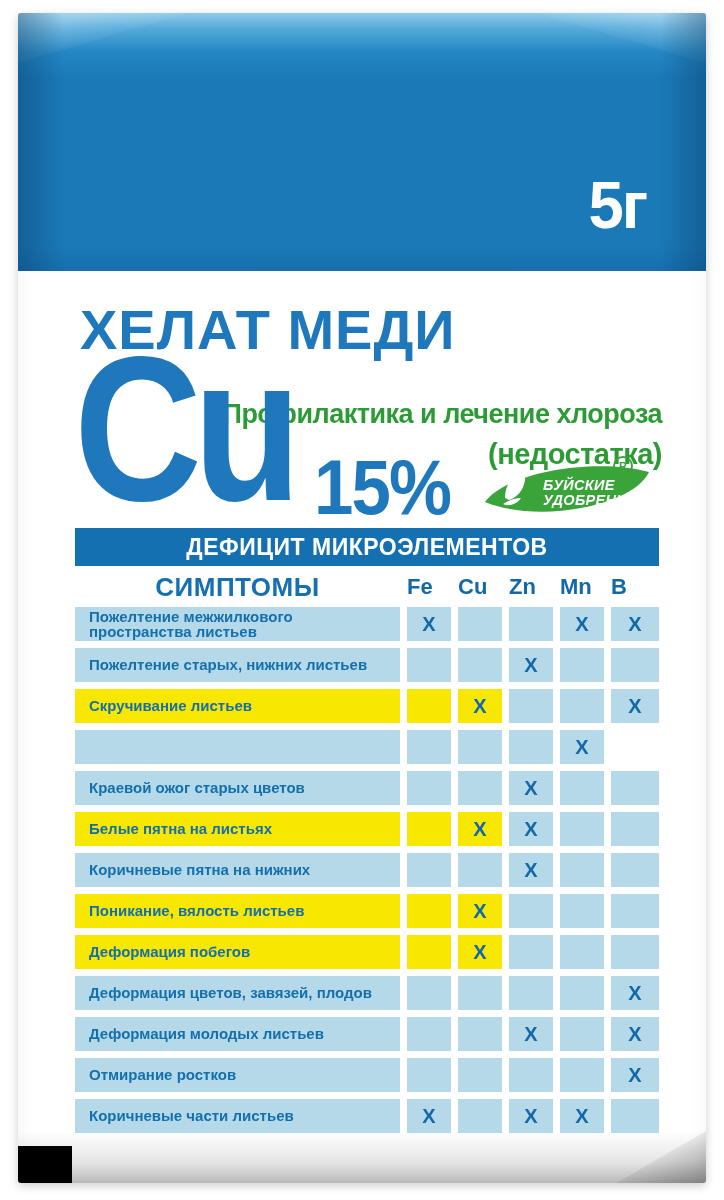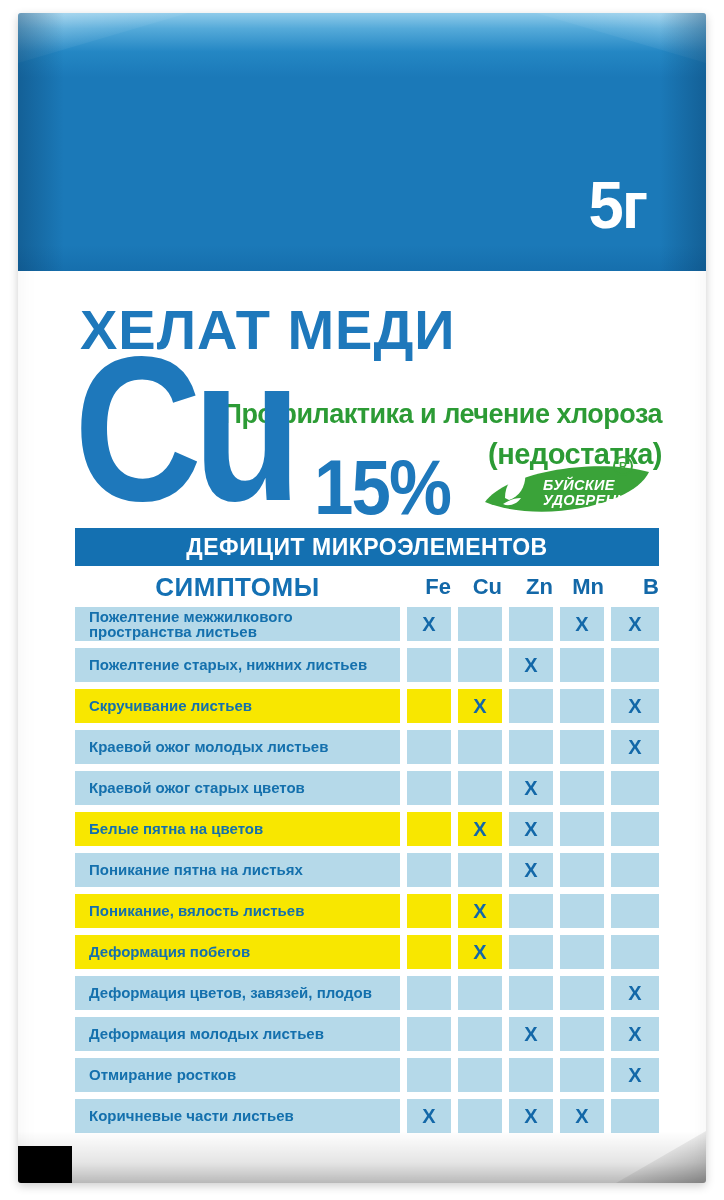--- a/index.html
+++ b/index.html
@@ -68,7 +68,7 @@
     align-items:center;
   }
   .sym-head { text-align:center; font-size:26px; color:#1470b3; letter-spacing:.5px; }
-  .el-head  { text-align:right; font-size:22px; color:#1368a8; }
+  .el-head  { text-align:left; font-size:22px; color:#1368a8; }
   .table-body {
     position:absolute; left:57px; top:594px; width:512px;
     display:flex; flex-direction:column; gap:7px;

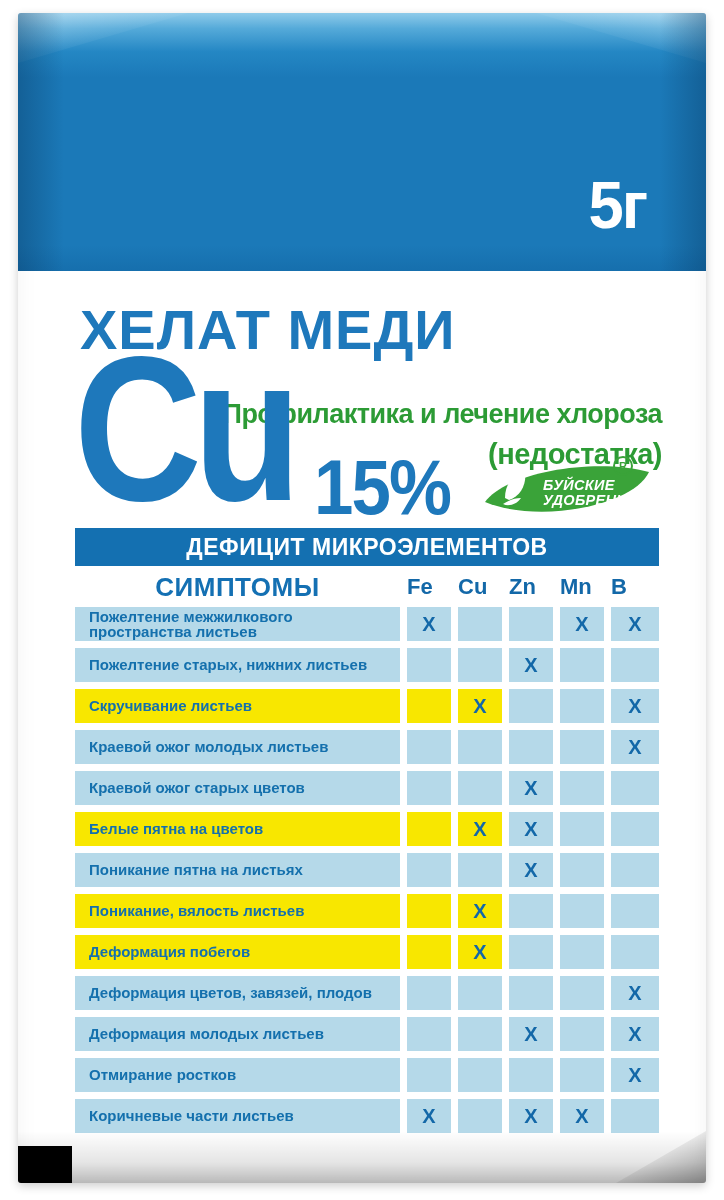--- a/index.html
+++ b/index.html
@@ -162,7 +162,6 @@
         <div class="cell">X</div>
       </div>
       <div class="trow">
-        <div class="cell sym hl-cell">Краевой ожог молодых листьев</div>
         <div class="cell hl-cell"></div>
         <div class="cell hl-cell"></div>
         <div class="cell"></div>

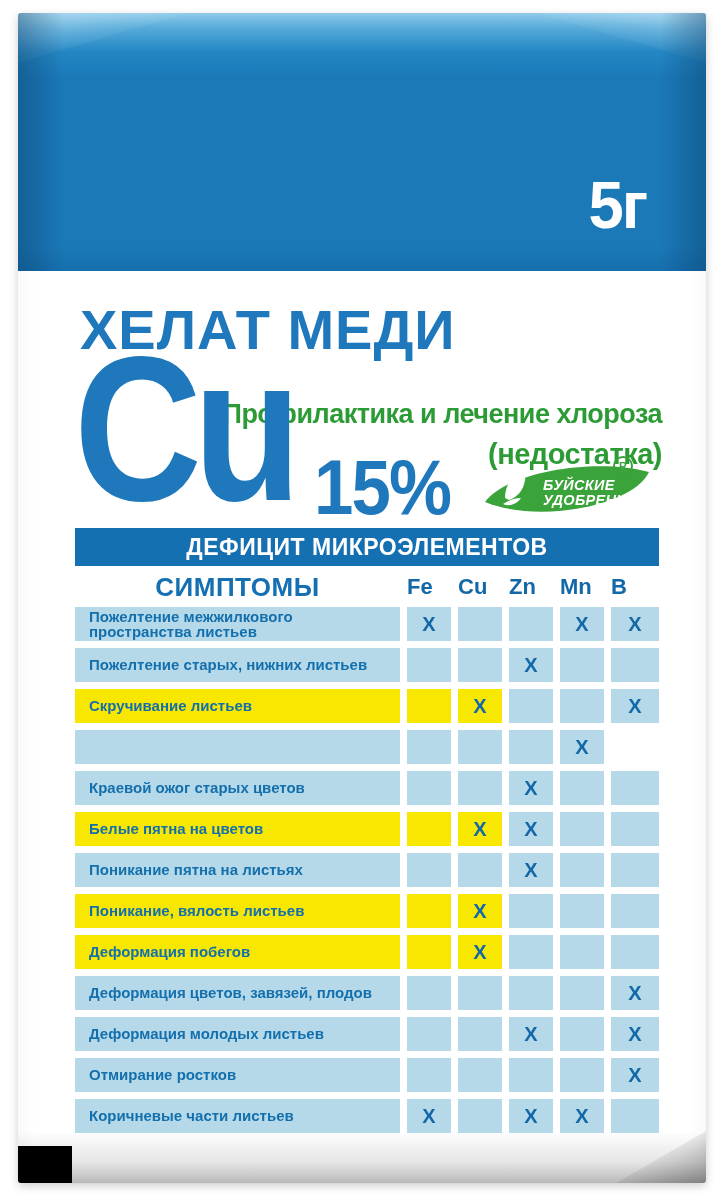--- a/index.html
+++ b/index.html
@@ -177,7 +177,7 @@
         <div class="cell"></div>
       </div>
       <div class="trow hl">
-        <div class="cell sym hl-cell">Белые пятна на цветов</div>
+        <div class="cell sym hl-cell">Белые пятна на листьях</div>
         <div class="cell hl-cell"></div>
         <div class="cell hl-cell">X</div>
         <div class="cell">X</div>

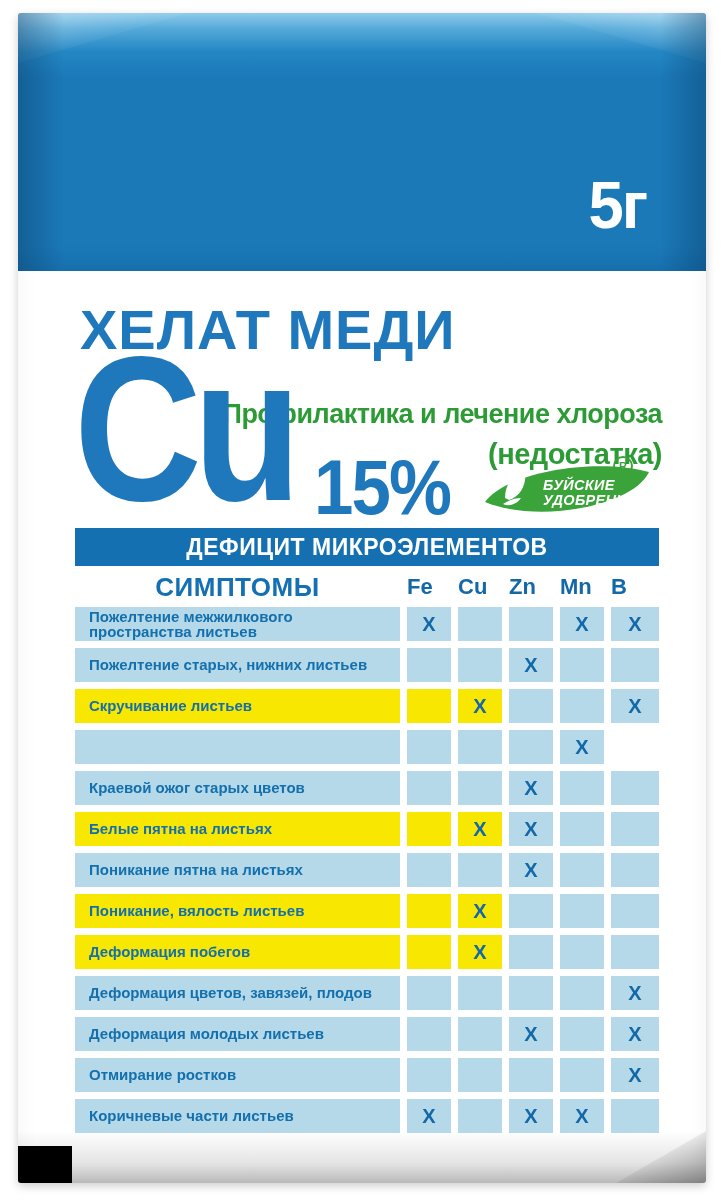--- a/index.html
+++ b/index.html
@@ -185,7 +185,7 @@
         <div class="cell"></div>
       </div>
       <div class="trow">
-        <div class="cell sym hl-cell">Поникание пятна на листьях</div>
+        <div class="cell sym hl-cell">Коричневые пятна на нижних</div>
         <div class="cell hl-cell"></div>
         <div class="cell hl-cell"></div>
         <div class="cell">X</div>

